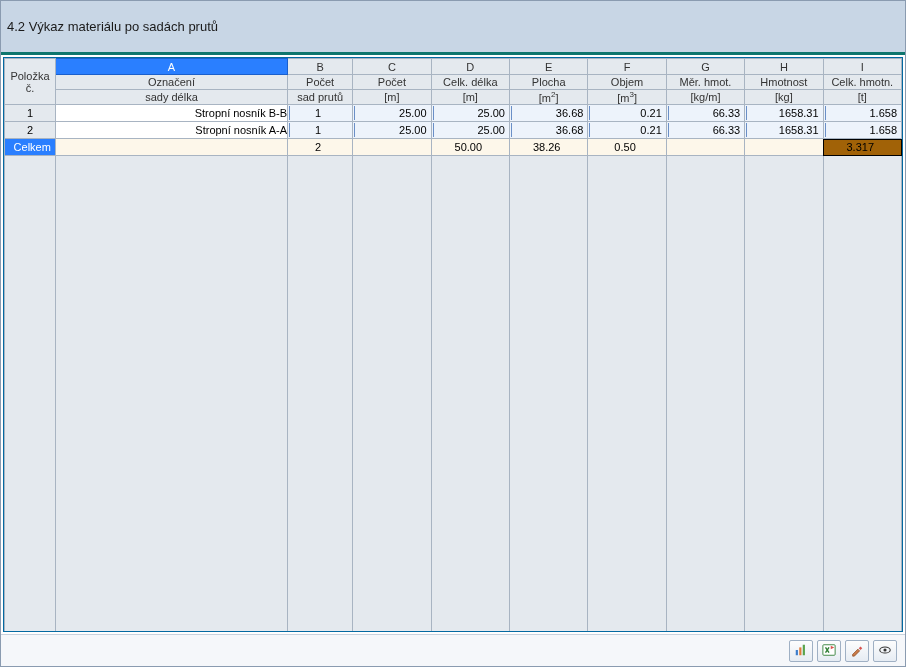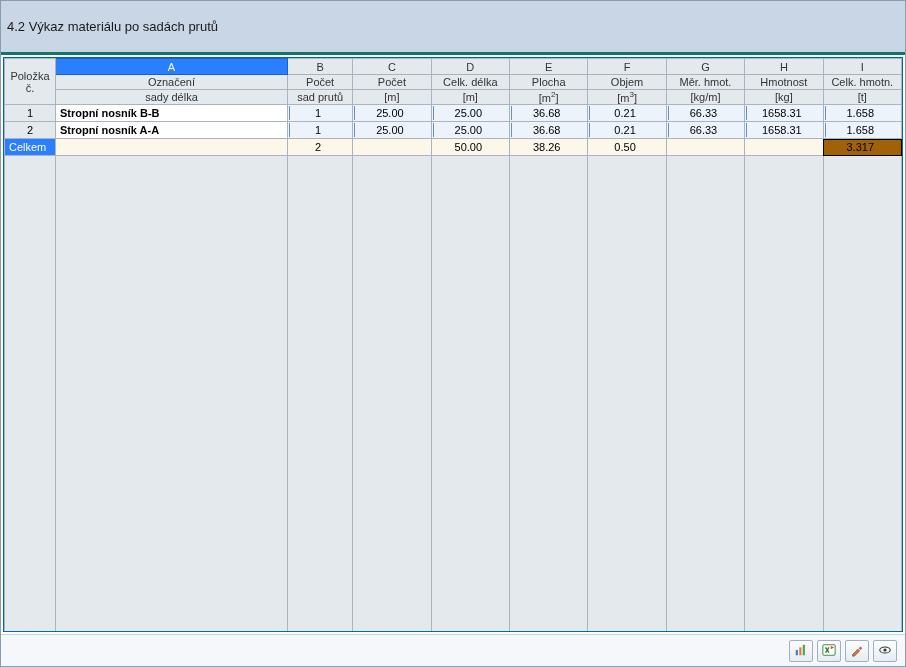--- a/index.html
+++ b/index.html
@@ -71,9 +71,8 @@
   }
   tbody tr.data td.label {
     background: #fff;
-    text-align: left;
-    padding-left: 4px;
-    font-weight: bold;
+    text-align: right;
+    padding-left: 16px;
   }
   tbody tr.data td.val {
     background: #edf3fb;

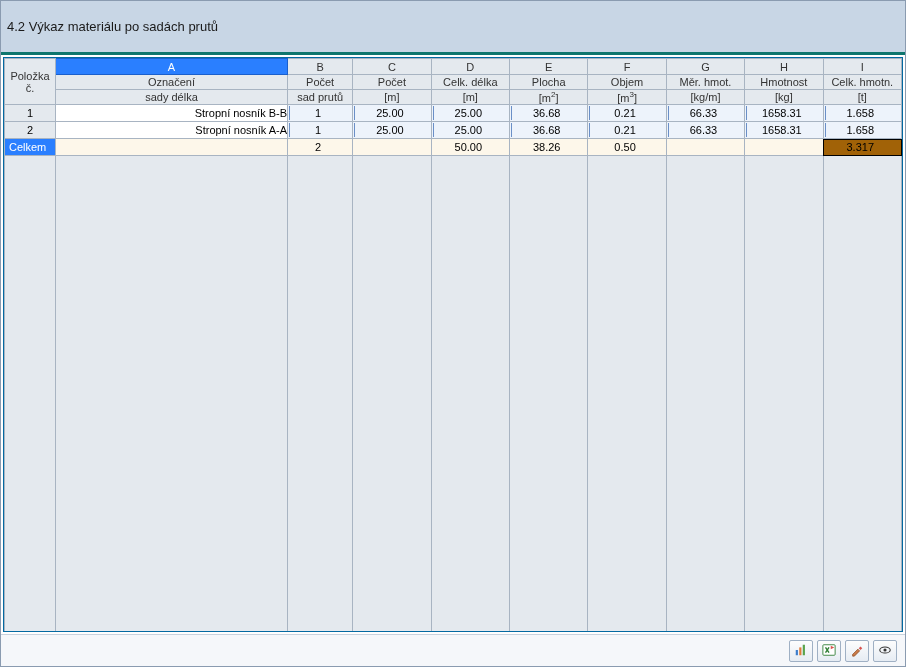--- a/index.html
+++ b/index.html
@@ -76,7 +76,7 @@
   }
   tbody tr.data td.val {
     background: #edf3fb;
-    text-align: center;
+    text-align: right;
     padding-right: 4px;
     position: relative;
   }

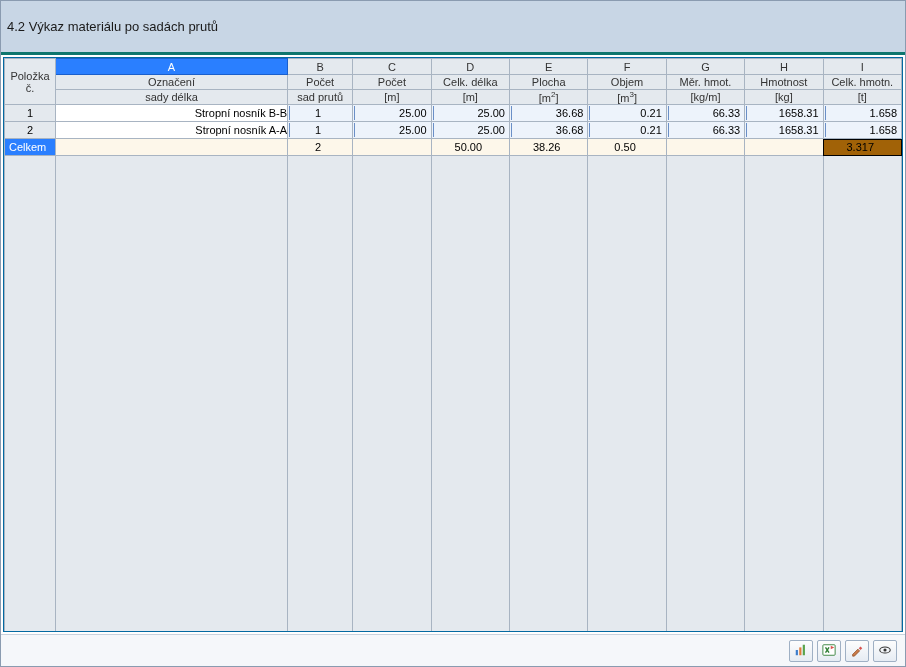--- a/index.html
+++ b/index.html
@@ -90,7 +90,7 @@
   tbody tr.total td.rownum {
     background: #2a7fff;
     color: #fff;
-    text-align: left;
+    text-align: right;
     padding-left: 4px;
     font-weight: normal;
   }

